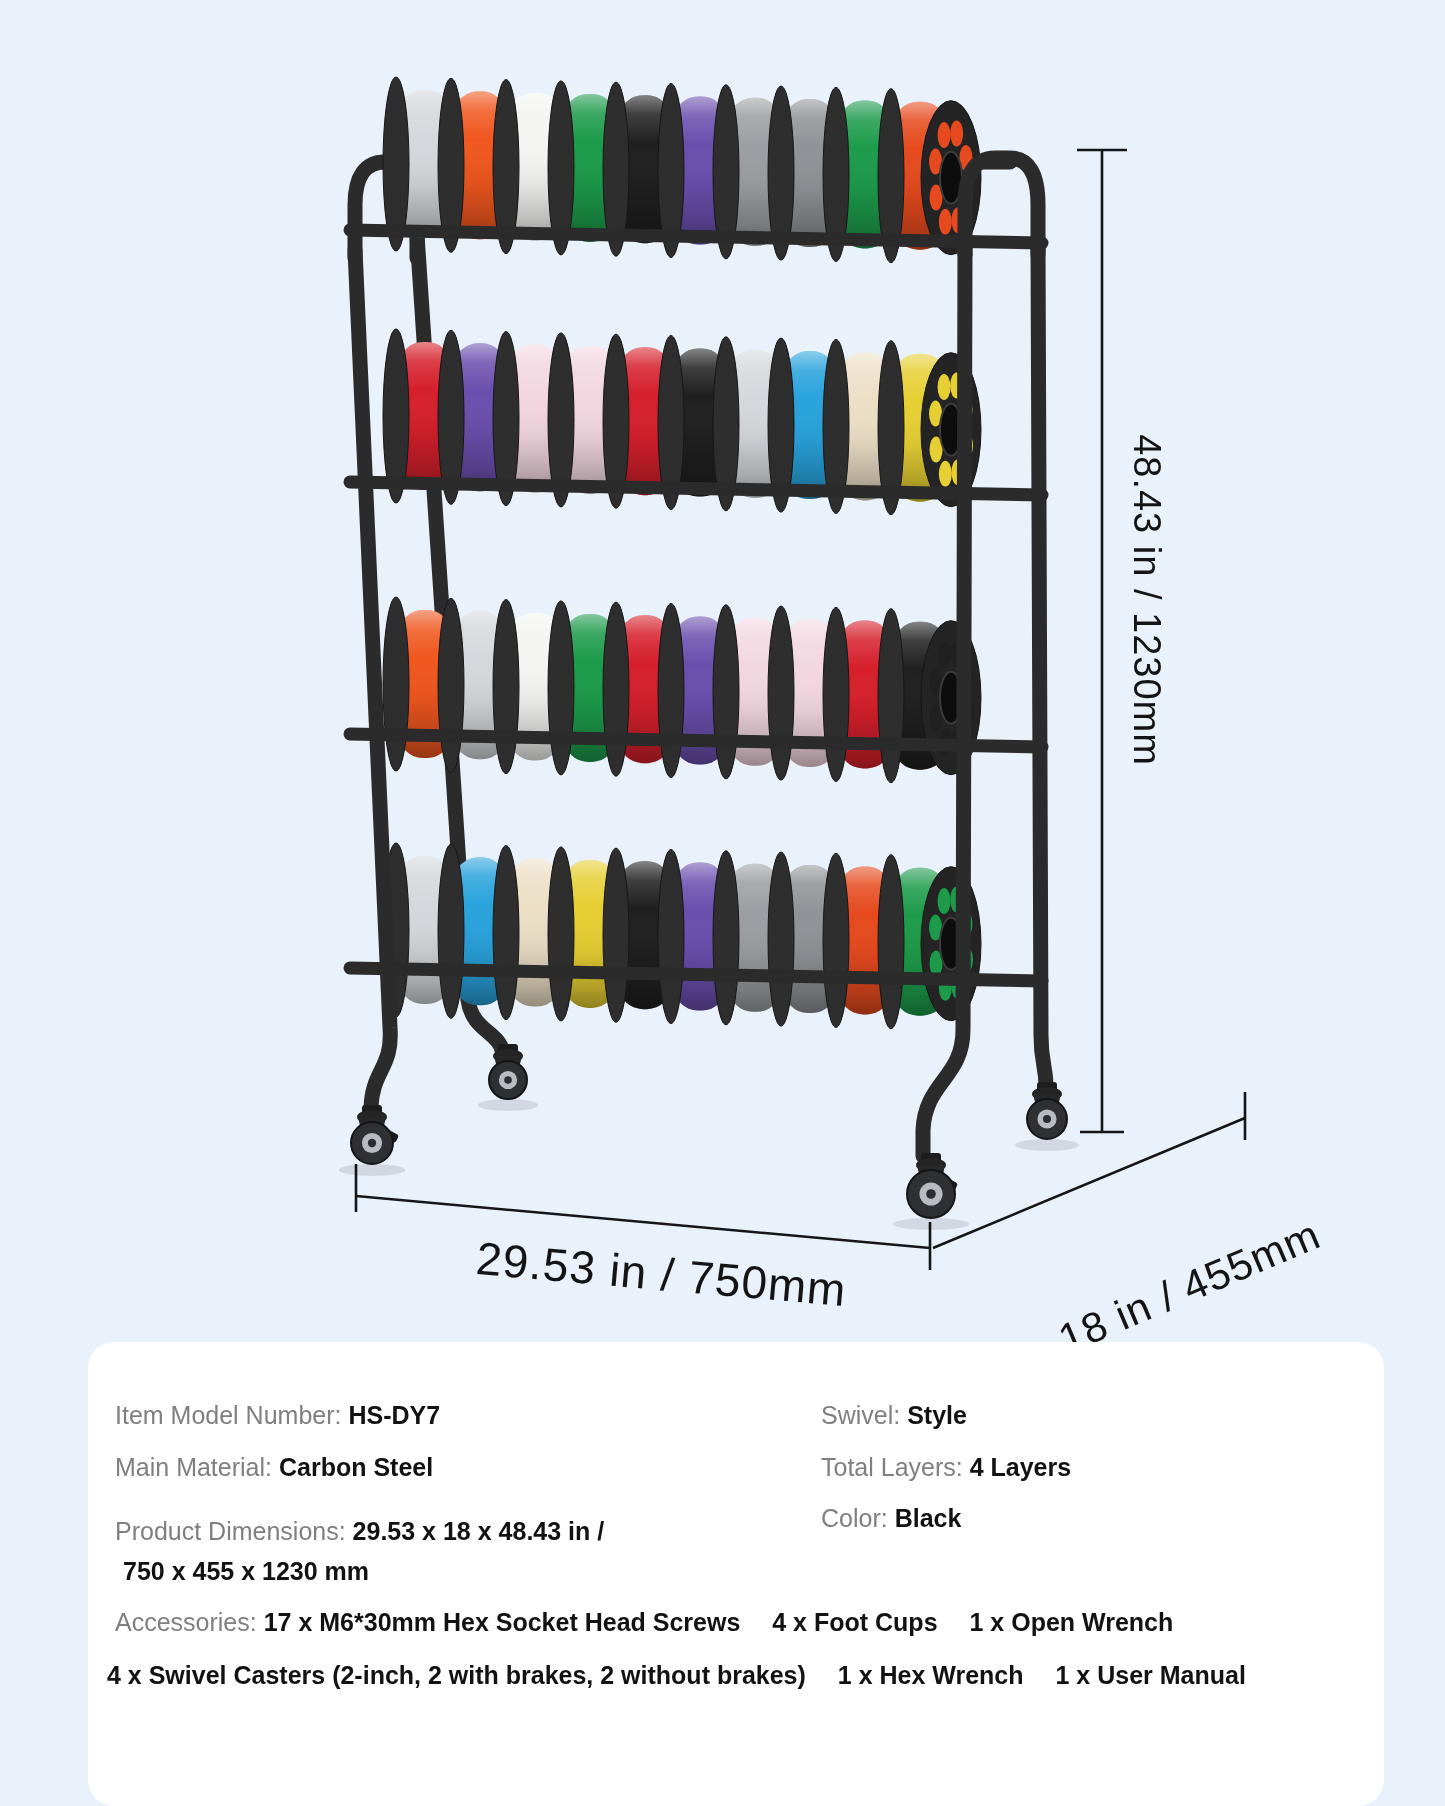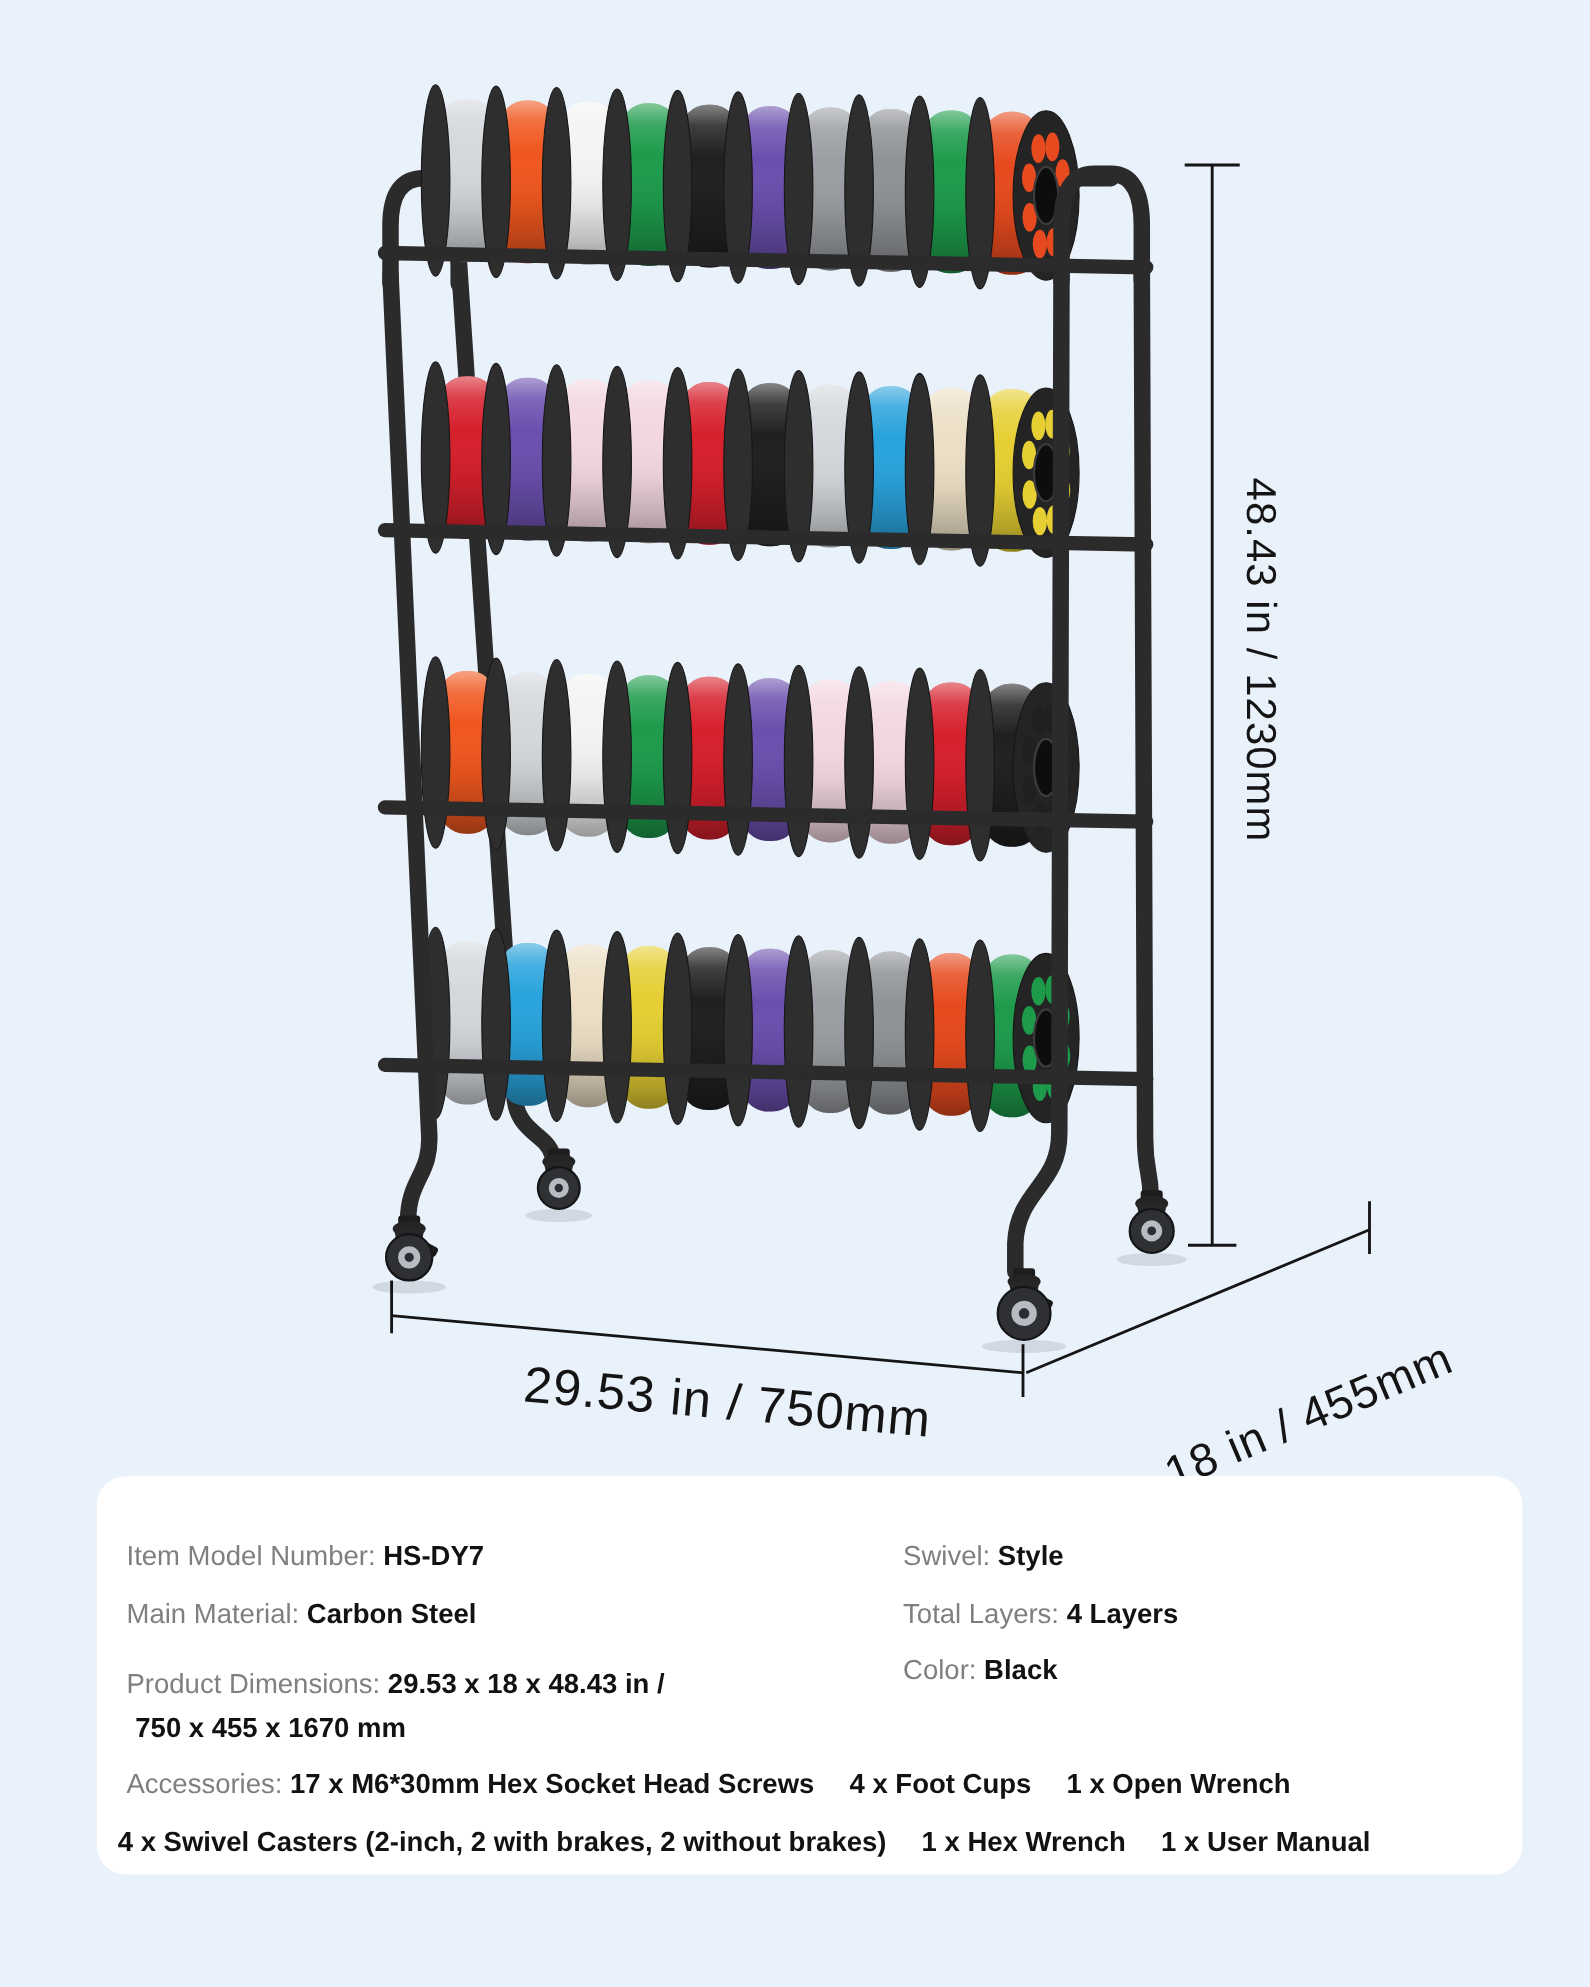--- a/index.html
+++ b/index.html
@@ -15,7 +15,7 @@
   .dimline{stroke:var(--dim);stroke-width:2.6;}
   text.dim{fill:#141414;letter-spacing:1px;font-family:"Liberation Sans", sans-serif;}
   .panel{
-    position:absolute;left:88px;top:1342px;width:1296px;height:362px;
+    position:absolute;left:88px;top:1342px;width:1296px;height:464px;
     background:#ffffff;border-radius:26px;
   }
   .spec-row{position:absolute;font-size:25px;line-height:30px;white-space:pre;}

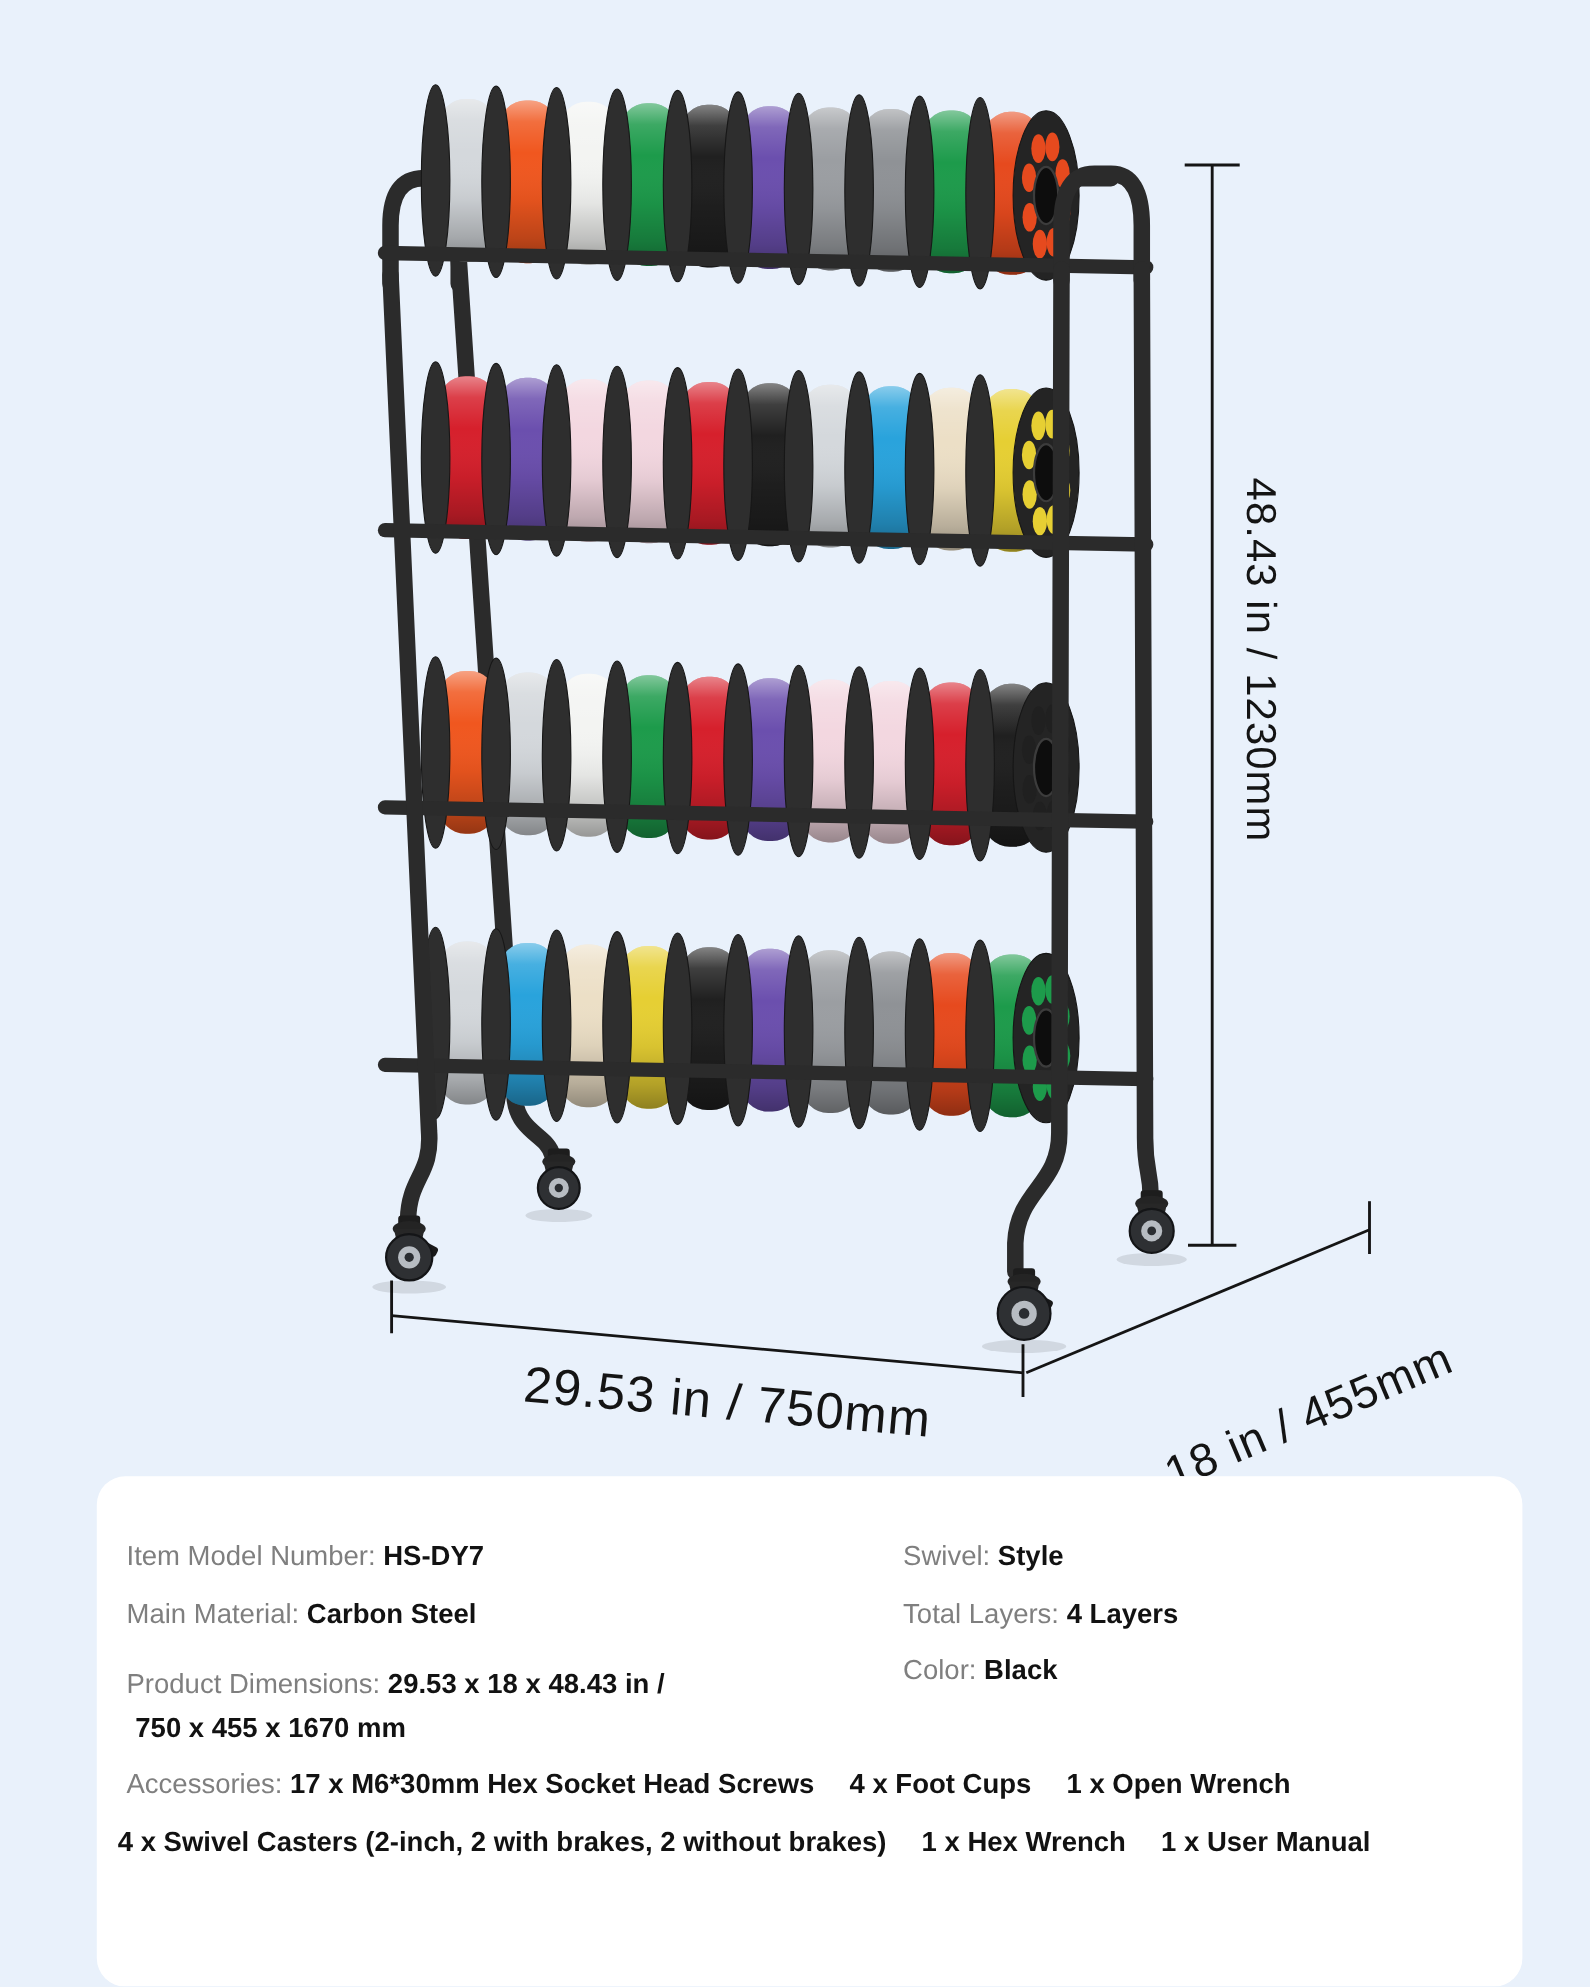--- a/index.html
+++ b/index.html
@@ -290,7 +290,7 @@
     <div class="spec-row" style="top: 58px; left: 27px;"><span class="lbl">Item Model Number: </span><span class="val">HS-DY7</span></div>
     <div class="spec-row" style="top: 110px; left: 27px;"><span class="lbl">Main Material: </span><span class="val">Carbon Steel</span></div>
     <div class="spec-row" style="top: 174px; left: 27px;"><span class="lbl">Product Dimensions: </span><span class="val">29.53 x 18 x 48.43 in /</span></div>
-    <div class="spec-row" style="top: 214px; left: 35px;"><span class="val">750 x 455 x 1670 mm</span></div>
+    <div class="spec-row" style="top: 214px; left: 35px;"><span class="val">750 x 455 x 1230 mm</span></div>
     <div class="spec-row" style="top: 265px; left: 27px;"><span class="lbl">Accessories: </span><span class="val">17 x M6*30mm Hex Socket Head Screws  4 x Foot Cups  1 x Open Wrench</span></div>
     <div class="spec-row" style="top: 318px; left: 19px;"><span class="val">4 x Swivel Casters (2-inch, 2 with brakes, 2 without brakes)  1 x Hex Wrench  1 x User Manual</span></div>
     <div class="spec-row" style="top: 58px; left: 733px;"><span class="lbl">Swivel: </span><span class="val">Style</span></div>

